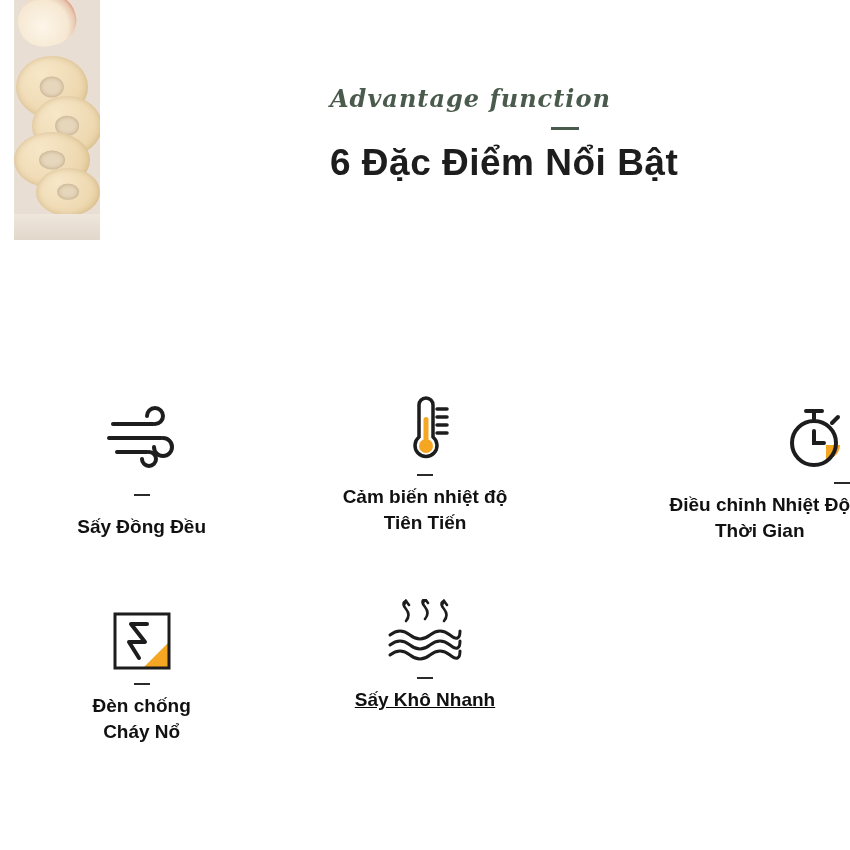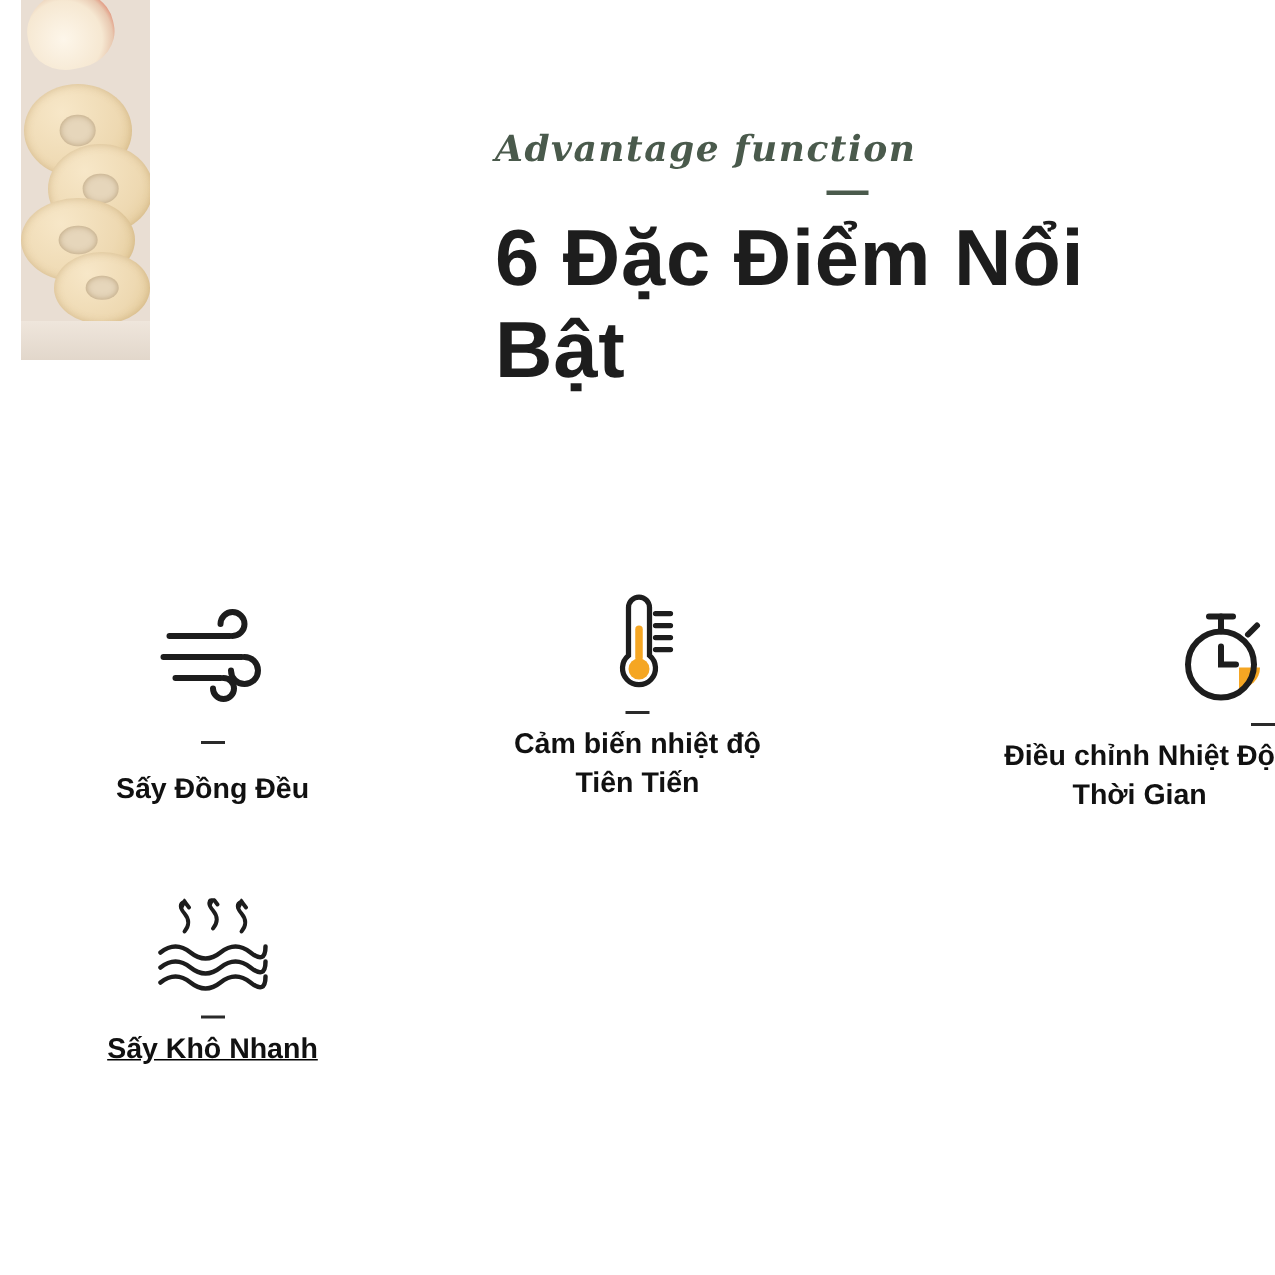--- a/index.html
+++ b/index.html
@@ -92,7 +92,7 @@
     margin: 14px auto 12px auto;
   }
   .main-title {
-    font-size: 53px;
+    font-size: 37px;
     font-weight: bold;
     color: #1d1d1d;
     letter-spacing: 0.5px;

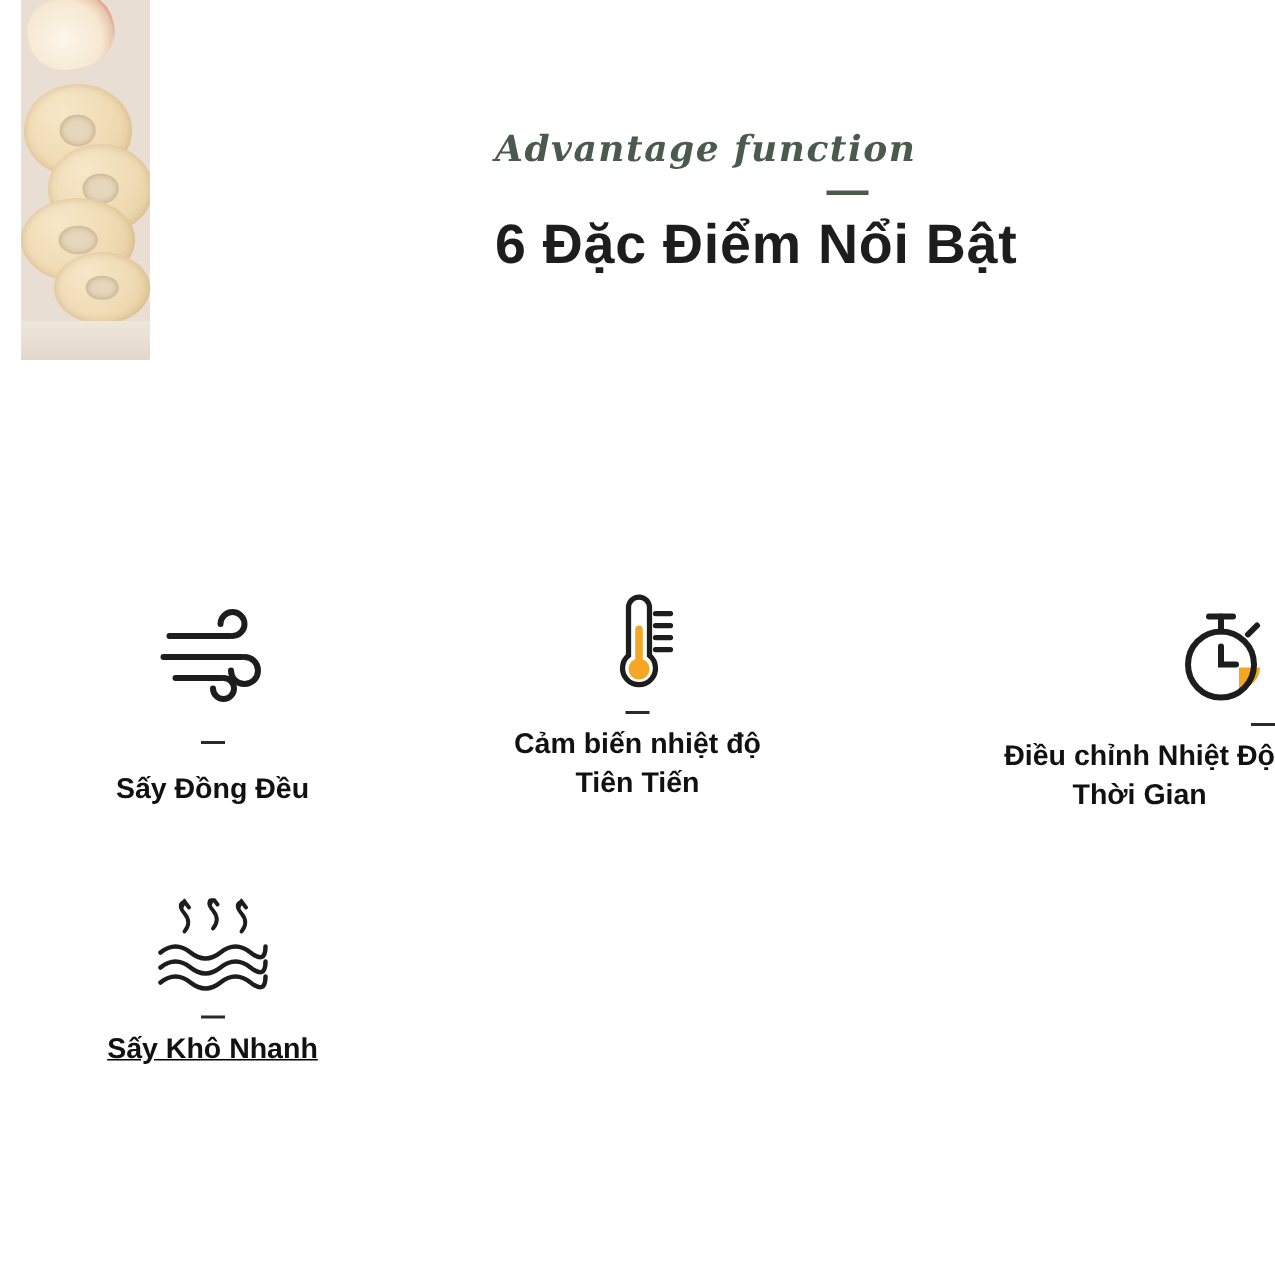--- a/index.html
+++ b/index.html
@@ -226,6 +226,18 @@
 Thời Gian</div>
   </div>
 
+  <div class="cell c5">
+    <div class="icon-wrap">
+      <svg width="74" height="72" viewBox="0 0 74 72">
+        <path d="M64 40 L64 66 L38 66 Z" fill="#f5a623"></path>
+        <rect x="10" y="12" width="54" height="54" fill="none" stroke="#1d1d1d" stroke-width="3"></rect>
+        <path d="M42 22 H26 L40 40 H24 L34 56" fill="none" stroke="#1d1d1d" stroke-width="4" stroke-linecap="round" stroke-linejoin="round"></path>
+      </svg>
+    </div>
+    <div class="mini-divider"></div>
+    <div class="cell-label">Đèn chống
+Cháy Nổ</div>
+  </div>
 
   <div class="cell c6">
     <div class="icon-wrap">

